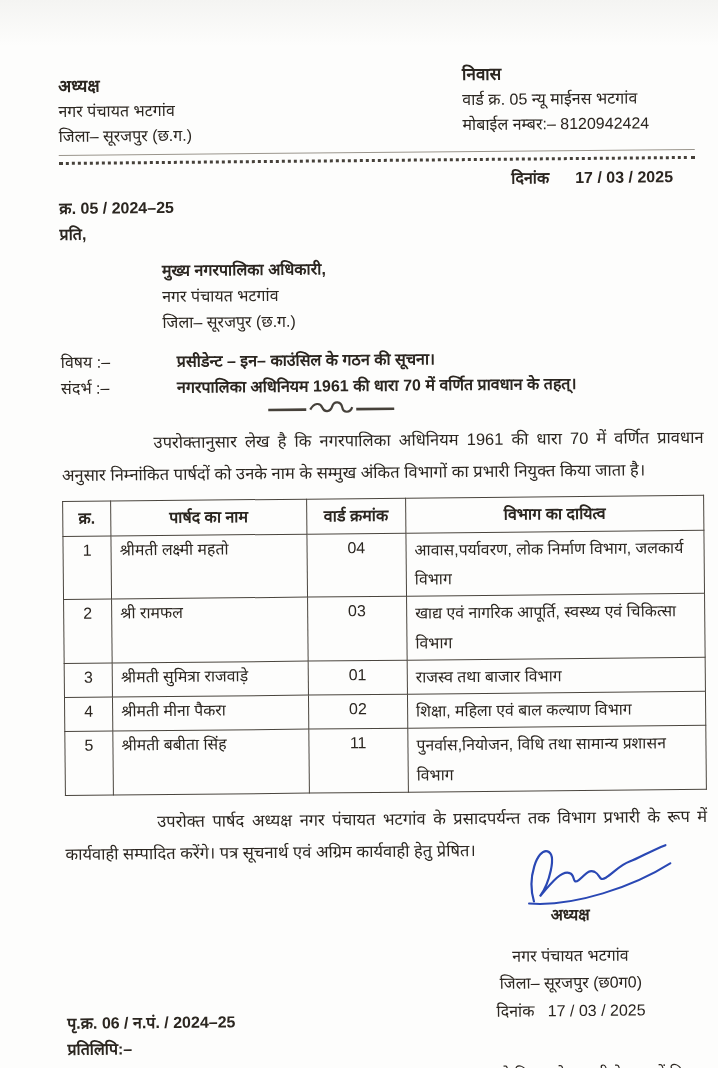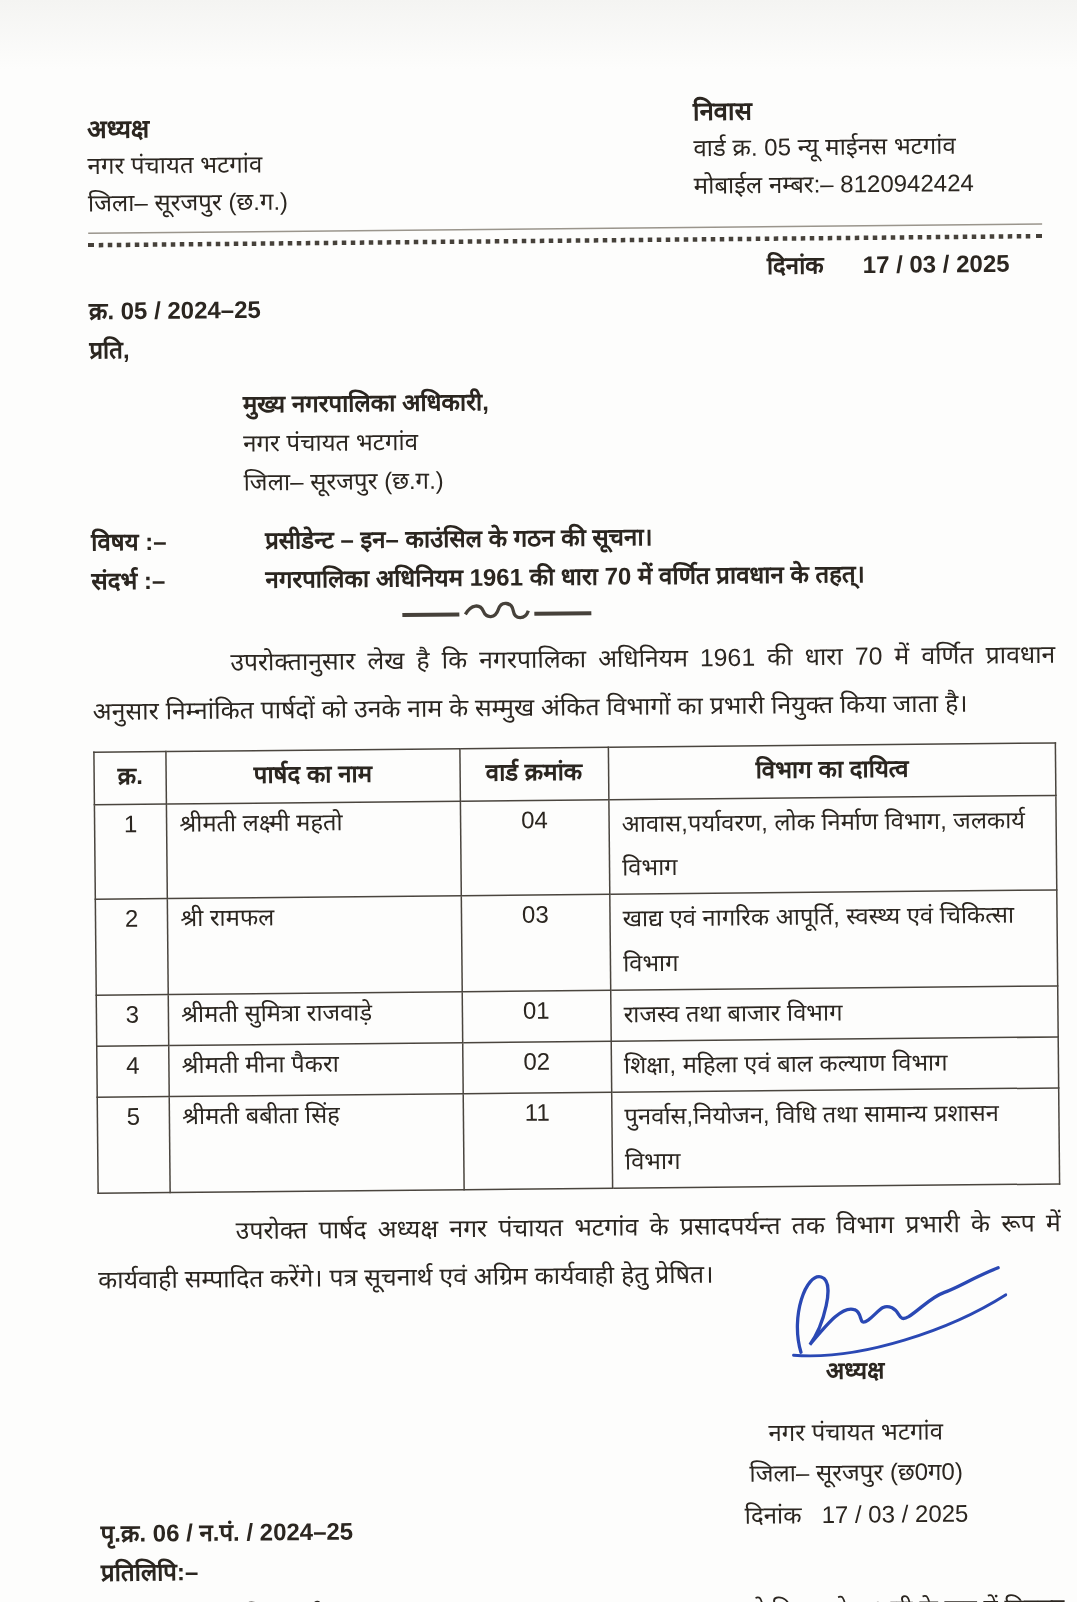--- a/index.html
+++ b/index.html
@@ -25,7 +25,7 @@
   .recipient .r1{font-weight:bold;}
   
   .sub-row{display:flex;margin-top:14px;}
-  .sub-row .lbl{width:116px;font-weight:bold;flex:none;}
+  .sub-row .lbl{width:116px;font-weight:normal;flex:none;}
   .sub-row .txt{font-weight:bold;}
   .ornament{display:flex;justify-content:center;margin:2px 0 0 120px;width:300px;}
   

